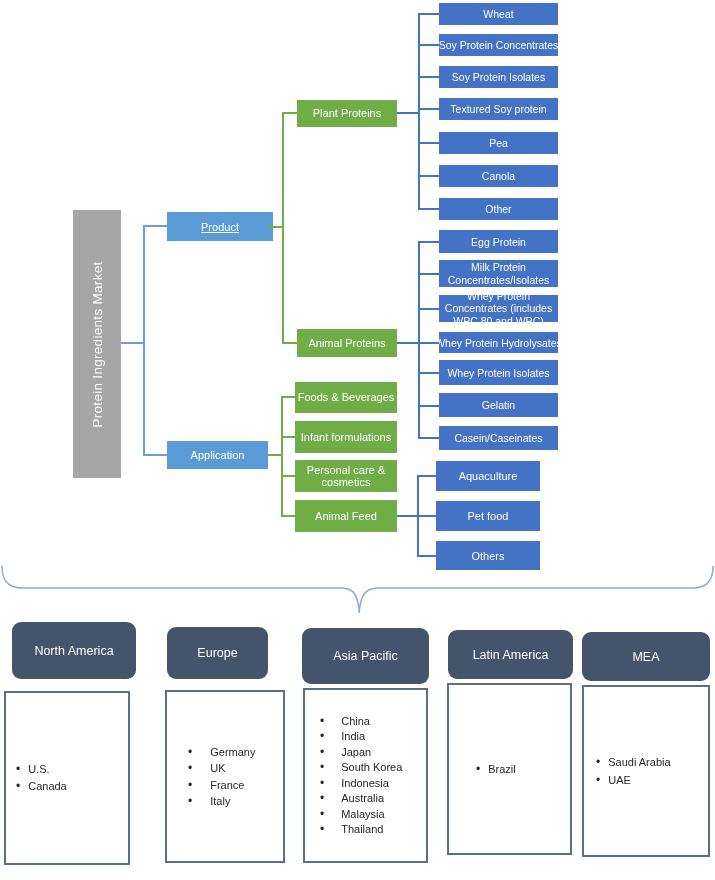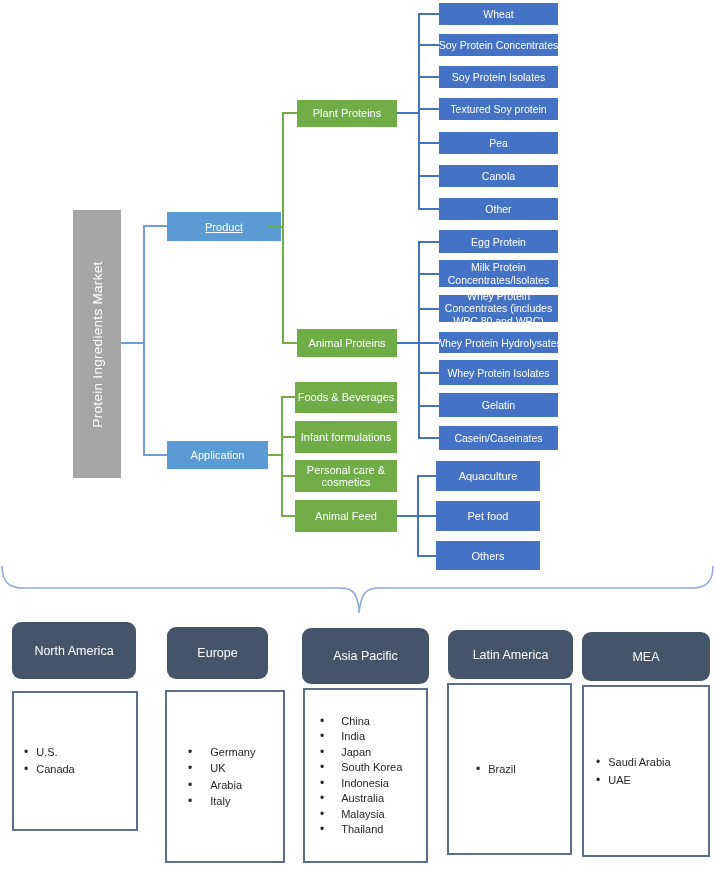--- a/index.html
+++ b/index.html
@@ -45,7 +45,7 @@
     <span>Protein Ingredients Market</span>
   </div>
 
-  <div class="box lblue" style="left:167px;top:212px;width:114px;height:29px;text-decoration:underline;">Product</div>
+  <div class="box lblue" style="left:167px;top:212px;width:106px;height:29px;text-decoration:underline;">Product</div>
   <div class="box lblue" style="left:167px;top:441px;width:101px;height:28px;">Application</div>
 
   <div class="box green" style="left:297px;top:100px;width:100px;height:27px;">Plant Proteins</div>

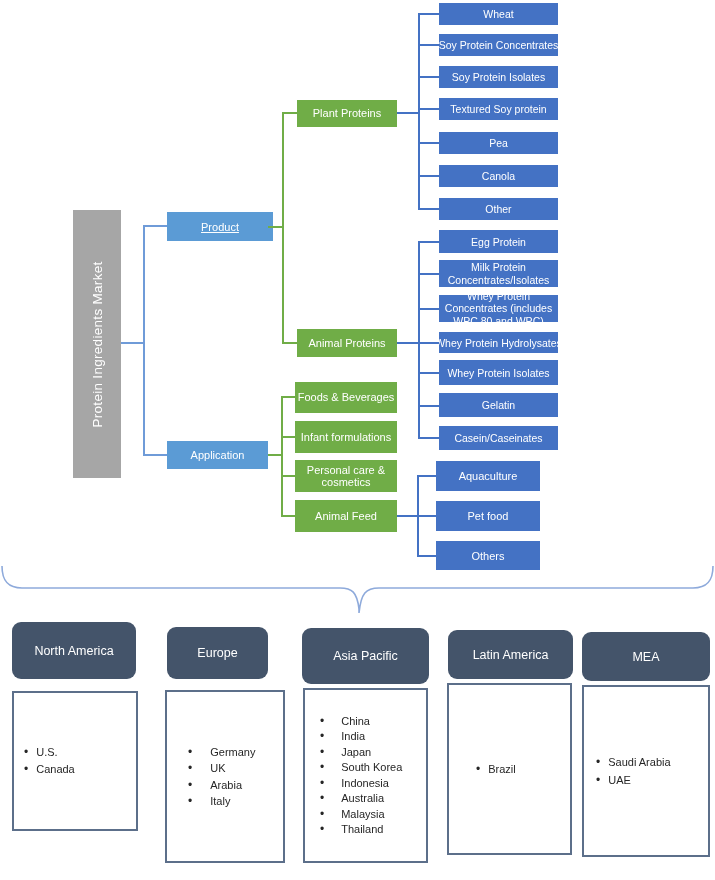--- a/index.html
+++ b/index.html
@@ -124,7 +124,7 @@
   </svg>
 
   <div class="region-header" style="left:12px;top:622px;width:124px;height:57px;">North America</div>
-  <div class="region-list na" style="left:12px;top:691px;width:126px;height:140px;">
+  <div class="region-list na" style="left:4px;top:691px;width:126px;height:174px;">
     <ul>
         <li>
           <span class="blt"></span>

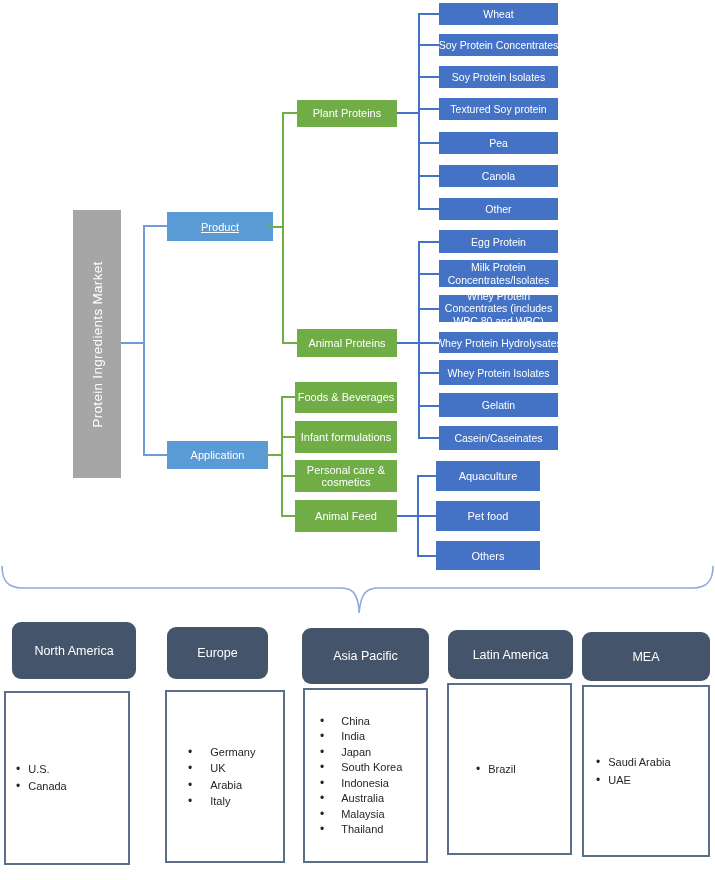--- a/index.html
+++ b/index.html
@@ -150,7 +150,7 @@
         </li>
         <li>
           <span class="blt"></span>
-          <span>Arabia</span>
+          <span>France</span>
         </li>
         <li>
           <span class="blt"></span>

